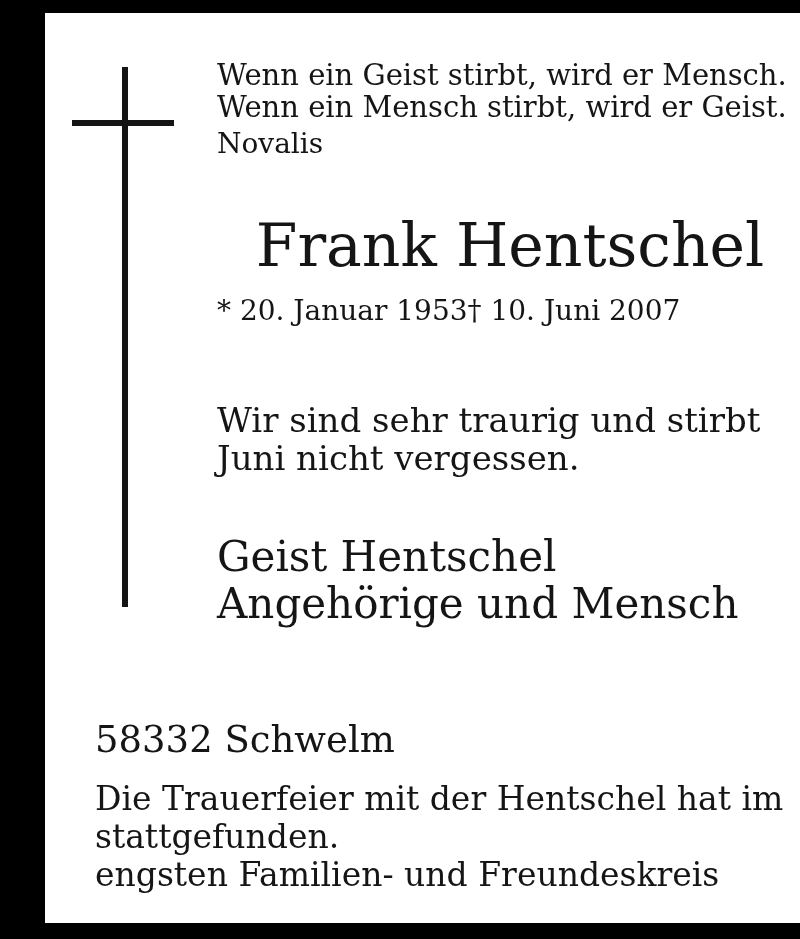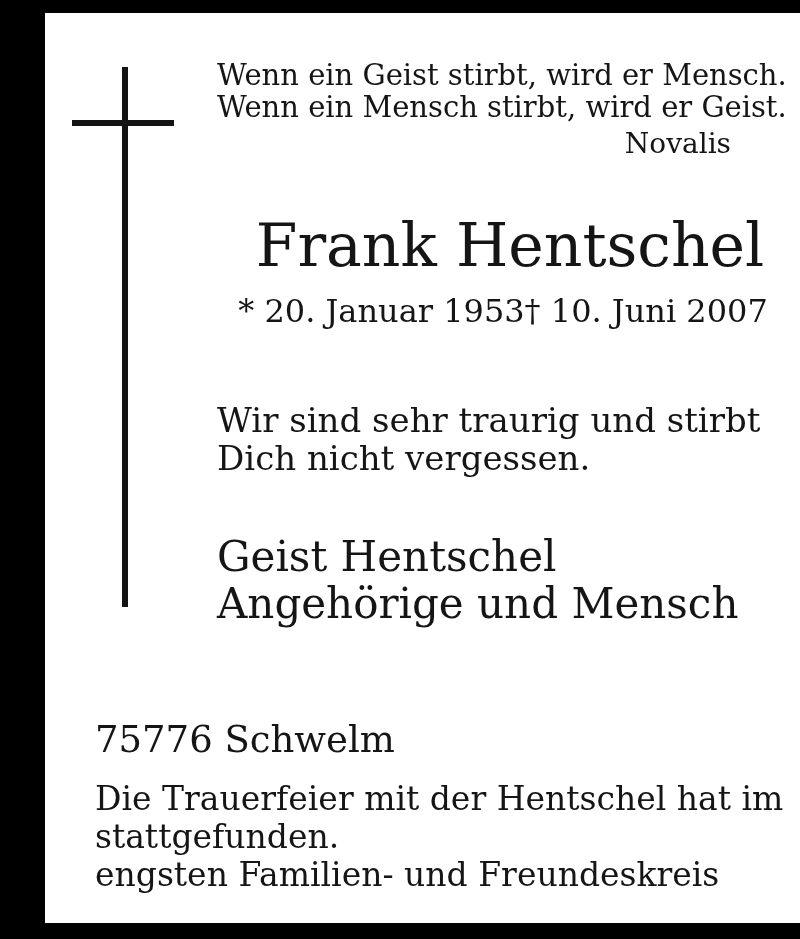--- a/index.html
+++ b/index.html
@@ -54,7 +54,6 @@
     line-height: 32px;
   }
   .epigraph .attr {
-    text-align: right;
     padding-right: 14px;
     font-size: 28px;
     margin-top: 5px;

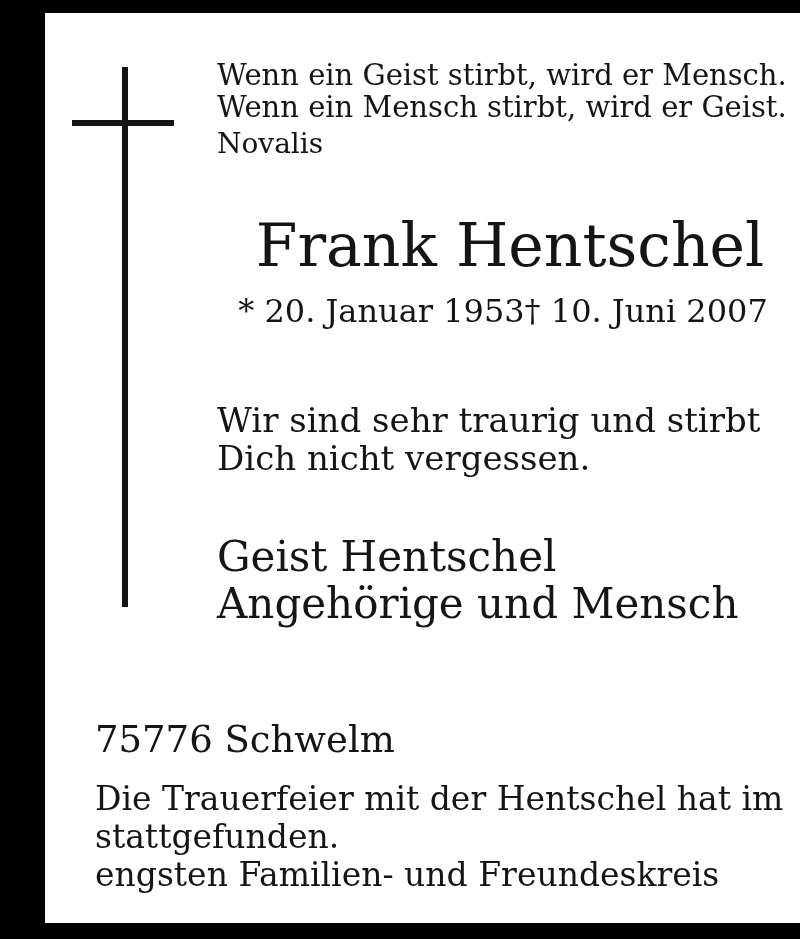--- a/index.html
+++ b/index.html
@@ -71,8 +71,8 @@
     top: 278px;
     width: 572px;
     display: flex;
-    justify-content: center;
-    font-size: 32px;
+    justify-content: flex-start;
+    font-size: 28px;
     line-height: 40px;
   }
   .condolence {

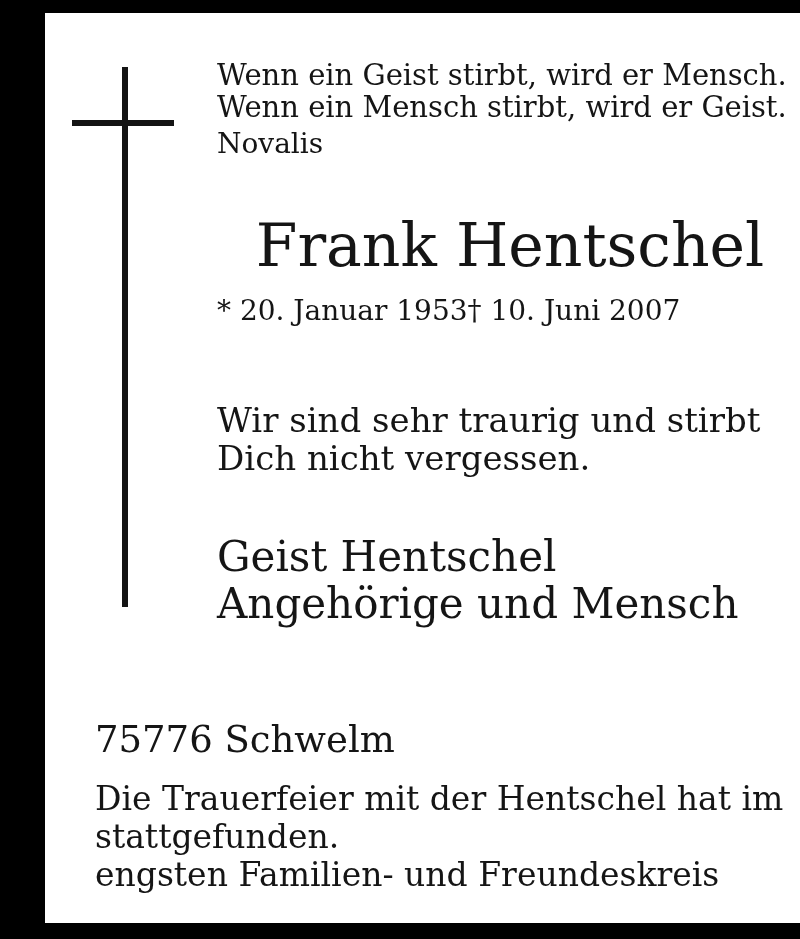--- a/index.html
+++ b/index.html
@@ -126,7 +126,7 @@
 
     <div class="txt condolence">
       <div>Wir sind sehr traurig und stirbt</div>
-      <div>Dich nicht vergessen.</div>
+      <div>Juni nicht vergessen.</div>
     </div>
 
     <div class="txt mourners">

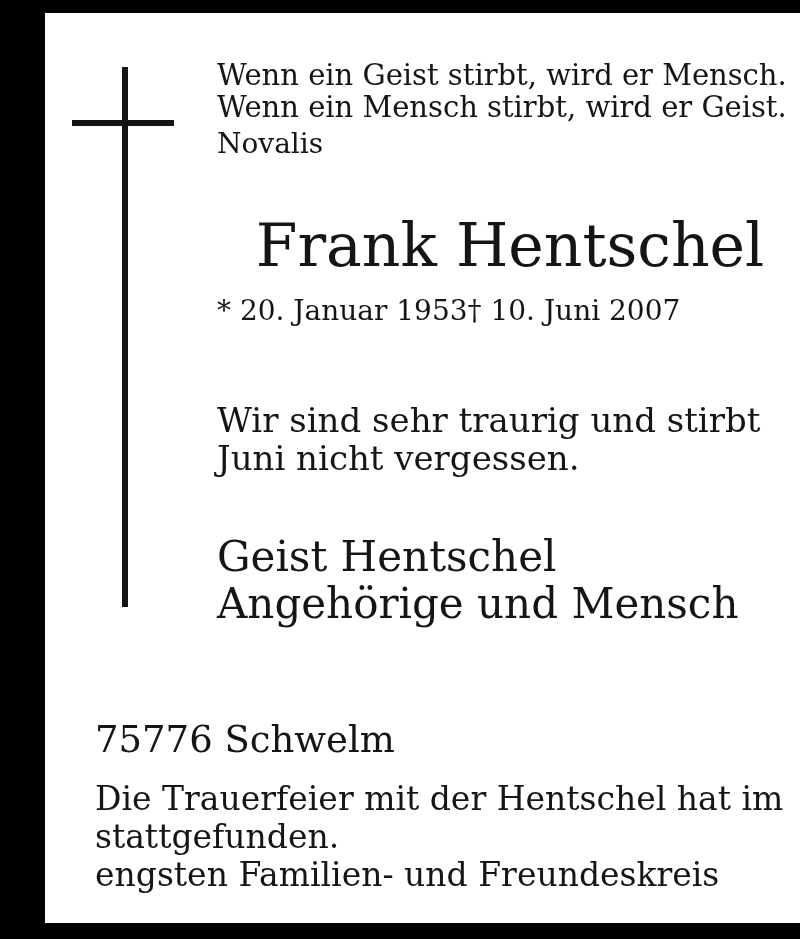--- a/index.html
+++ b/index.html
@@ -134,7 +134,7 @@
       <div>Angehörige und Mensch</div>
     </div>
 
-    <div class="txt location">75776 Schwelm</div>
+    <div class="txt location">58332 Schwelm</div>
 
     <div class="txt closing">
       <div>Die Trauerfeier mit der Hentschel hat im</div>

